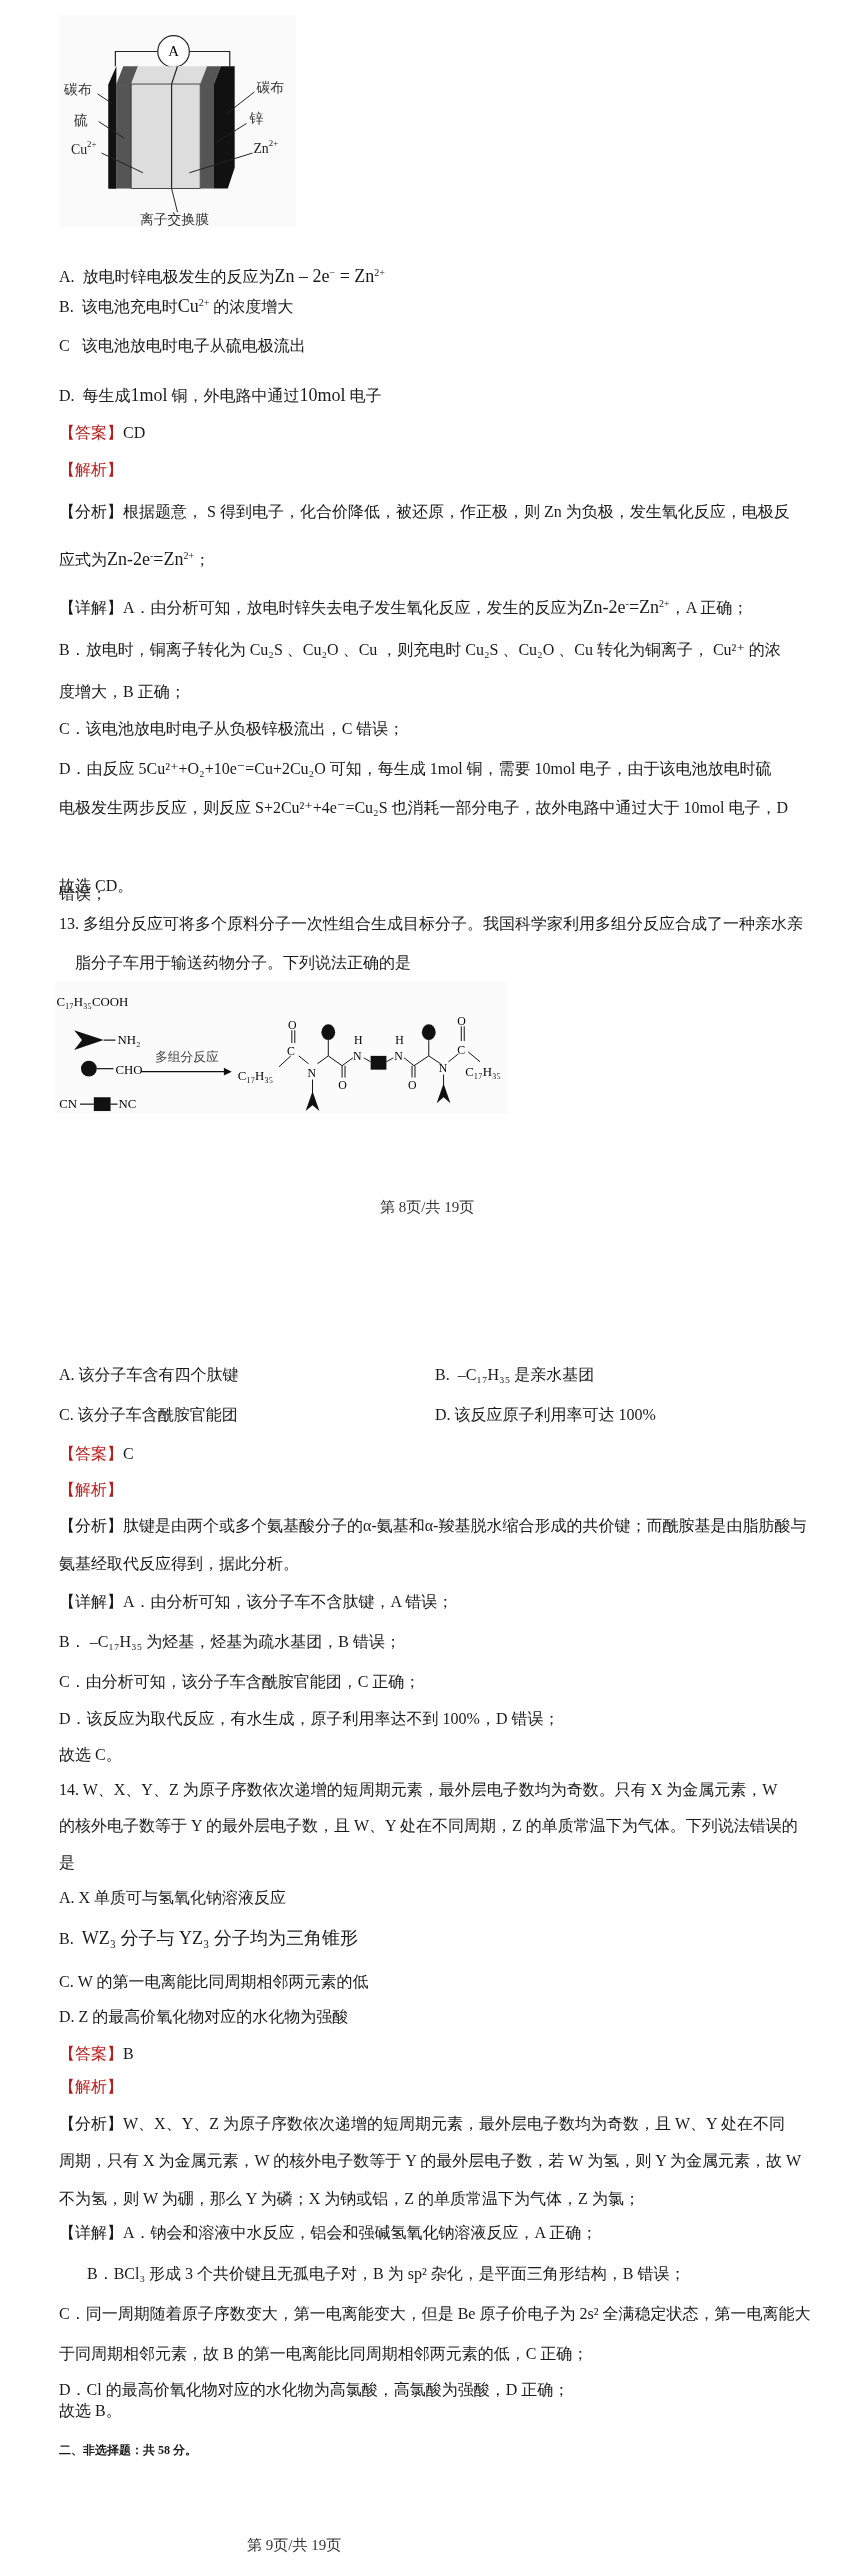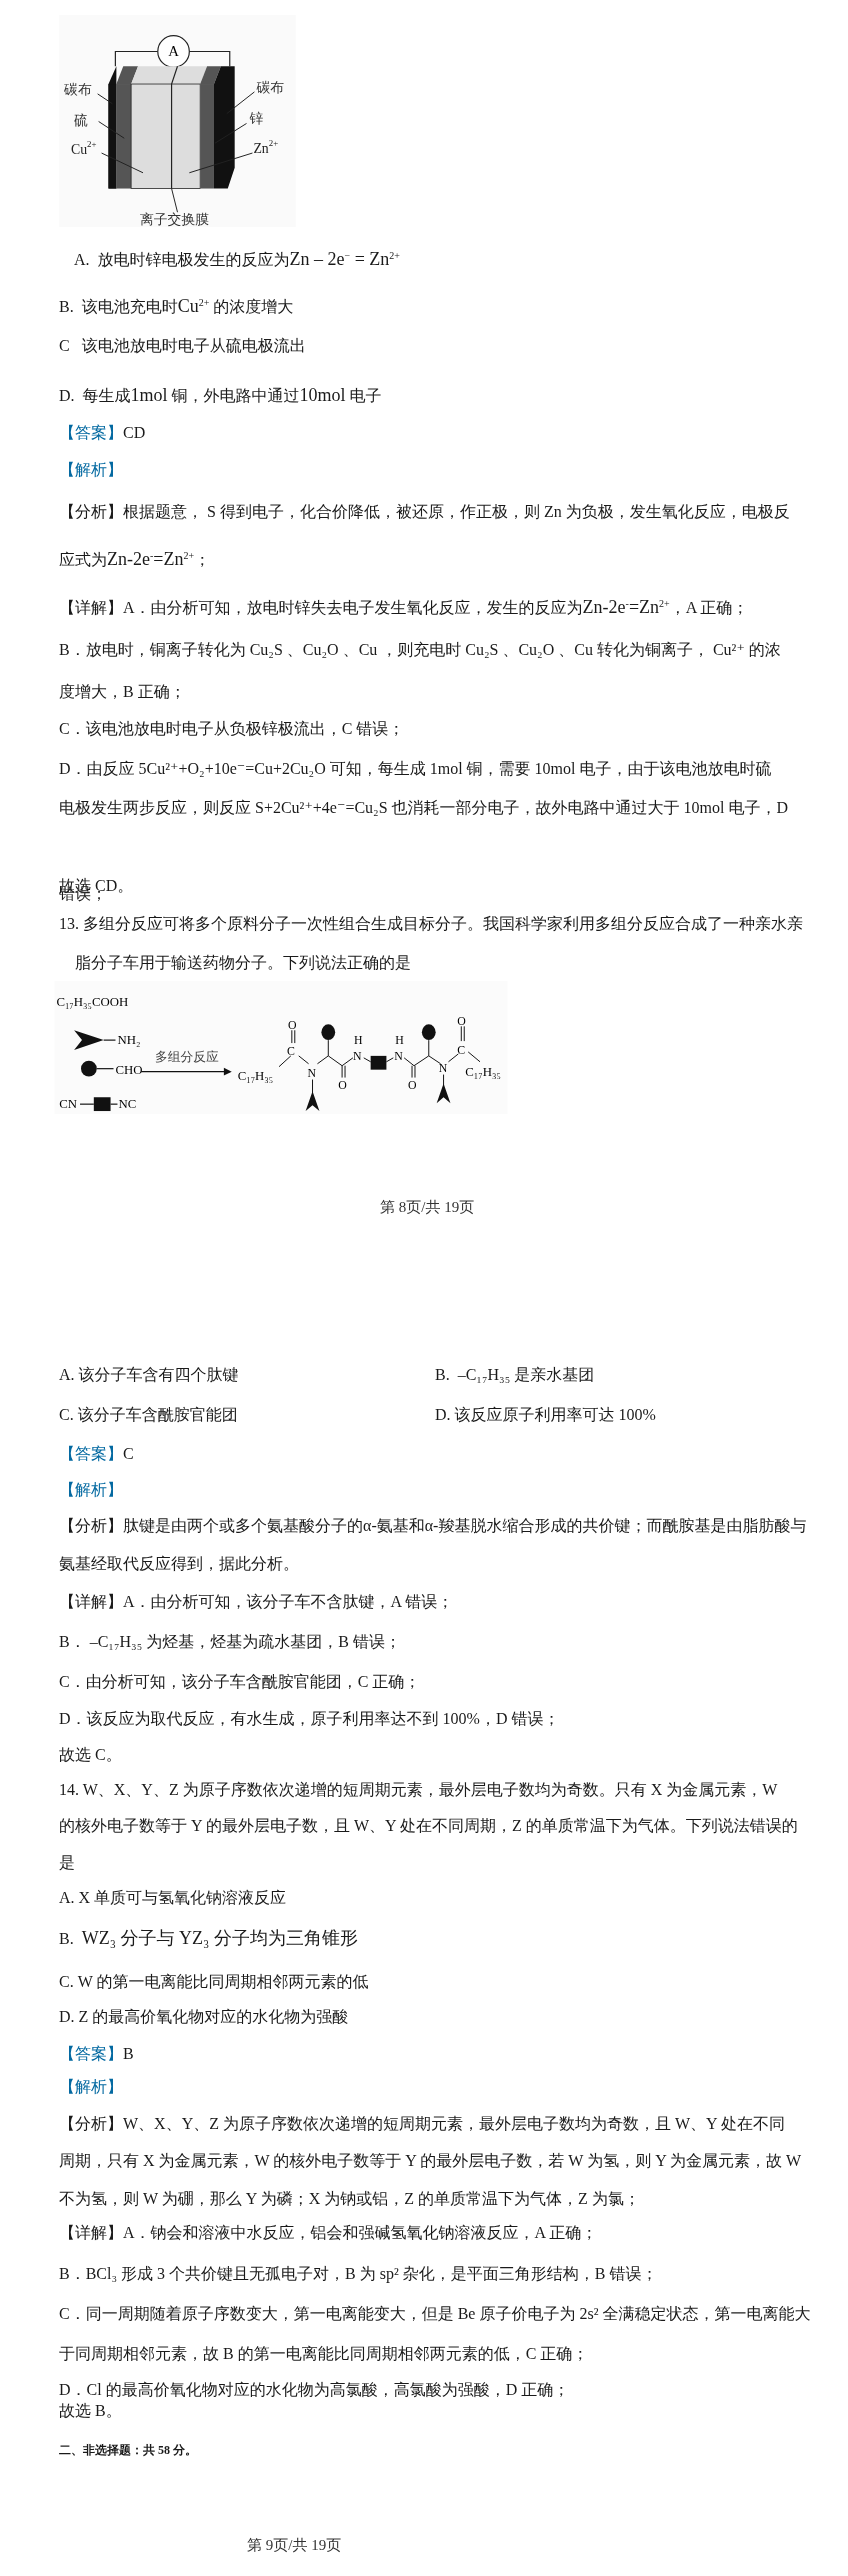--- a/index.html
+++ b/index.html
@@ -57,7 +57,7 @@
   <text x="82" y="212" font-size="14" fill="#333">离子交换膜</text>
 </svg>
 
-<div class="ln" style="top:249px;margin-left:15px;">
+<div class="ln" style="top:266px;">
   <span>A.</span>&nbsp;
   <span>放电时锌电极发生的反应为</span><span class="big">Zn – 2e</span><sup>−</sup><span class="big"> = Zn</span><sup>2+</sup>
 </div>

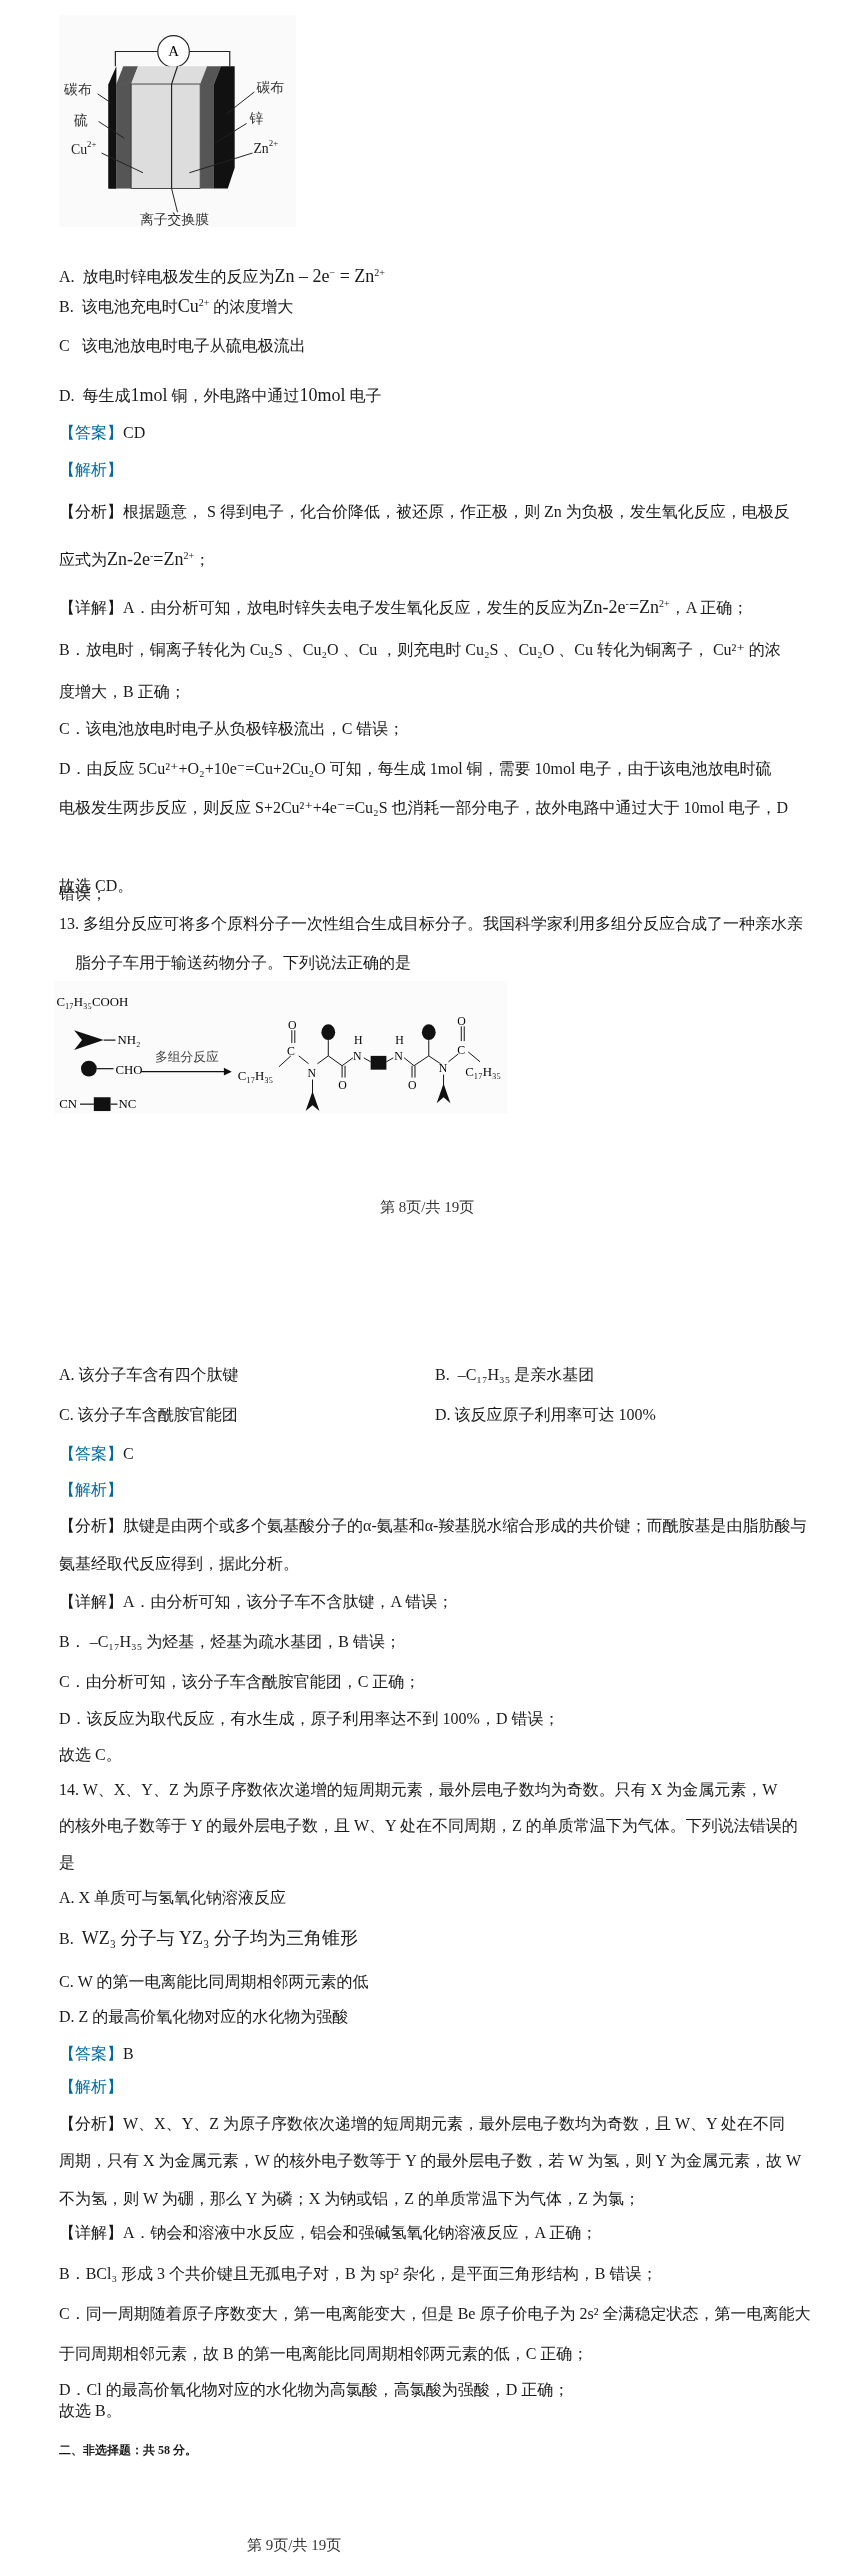--- a/index.html
+++ b/index.html
@@ -6,7 +6,7 @@
   body { width: 848px; height: 2576px; position: relative; overflow: hidden;
          font-family: "Liberation Serif", "DejaVu Serif", serif; color: #1a1a1a; }
   .ln { position: absolute; left: 59px; font-size: 16px; white-space: nowrap; line-height: 20px; }
-  .blue { color: #0369a1; }
+  .blue { color: #b91c1c; }
   sub, sup { font-size: 10px; line-height: 0; }
   .big { font-size: 18px; }
   .pg { position: absolute; font-size: 15px; color: #333; white-space: nowrap; }

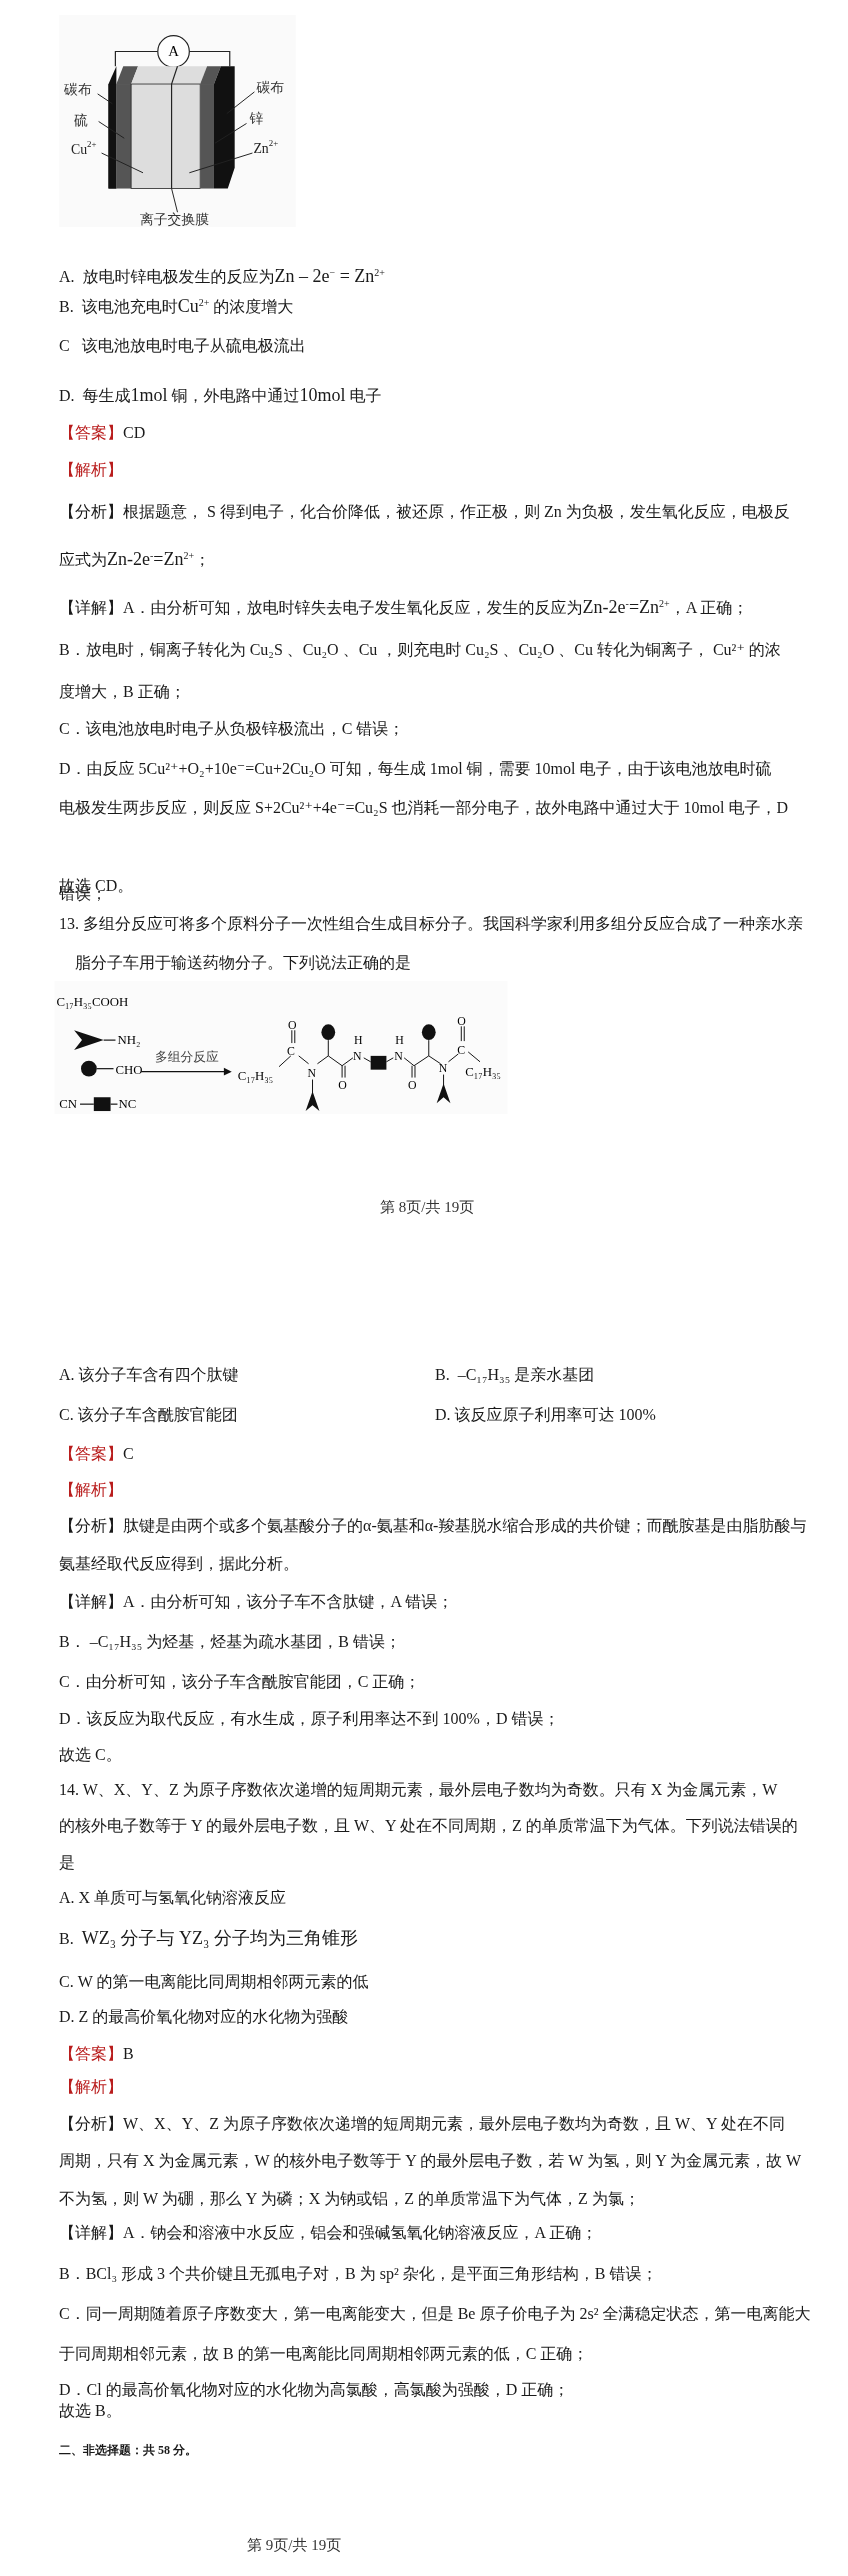--- a/index.html
+++ b/index.html
@@ -197,7 +197,7 @@
 <div class="ln" style="top:2151px;">周期，只有 X 为金属元素，W 的核外电子数等于 Y 的最外层电子数，若 W 为氢，则 Y 为金属元素，故 W</div>
 <div class="ln" style="top:2189px;text-align:center;">不为氢，则 W 为硼，那么 Y 为磷；X 为钠或铝，Z 的单质常温下为气体，Z 为氯；</div>
 <div class="ln" style="top:2223px;">【详解】A．钠会和溶液中水反应，铝会和强碱氢氧化钠溶液反应，A 正确；</div>
-<div class="ln" style="top:2264px;">B．BCl₃ 形成 3 个共价键且无孤电子对，B 为 sp² 杂化，是平面三角形结构，B 错误；</div>
+<div class="ln" style="top:2264px;margin-left:28px;">B．BCl₃ 形成 3 个共价键且无孤电子对，B 为 sp² 杂化，是平面三角形结构，B 错误；</div>
 <div class="ln" style="top:2304px;">C．同一周期随着原子序数变大，第一电离能变大，但是 Be 原子价电子为 2s² 全满稳定状态，第一电离能大</div>
 <div class="ln" style="top:2344px;">于同周期相邻元素，故 B 的第一电离能比同周期相邻两元素的低，C 正确；</div>
 <div class="ln" style="top:2380px;">D．Cl 的最高价氧化物对应的水化物为高氯酸，高氯酸为强酸，D 正确；</div>

